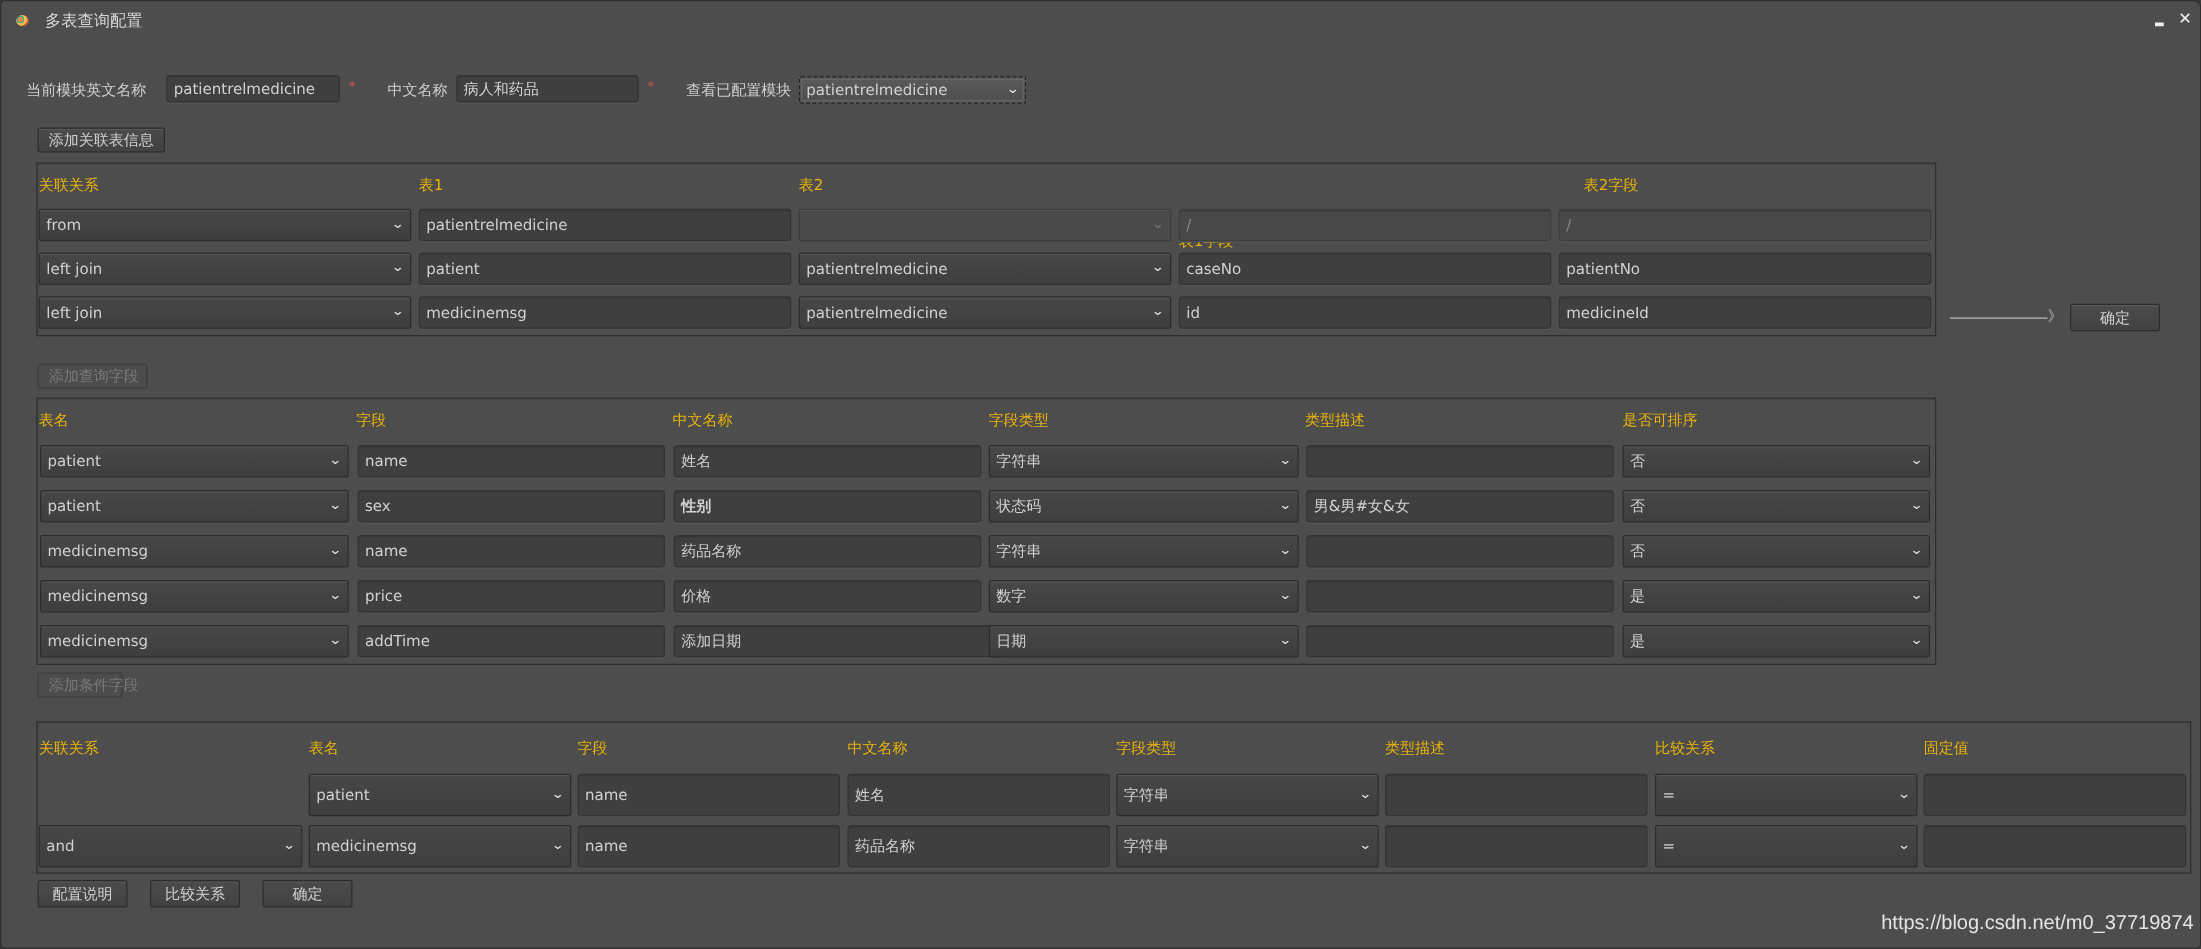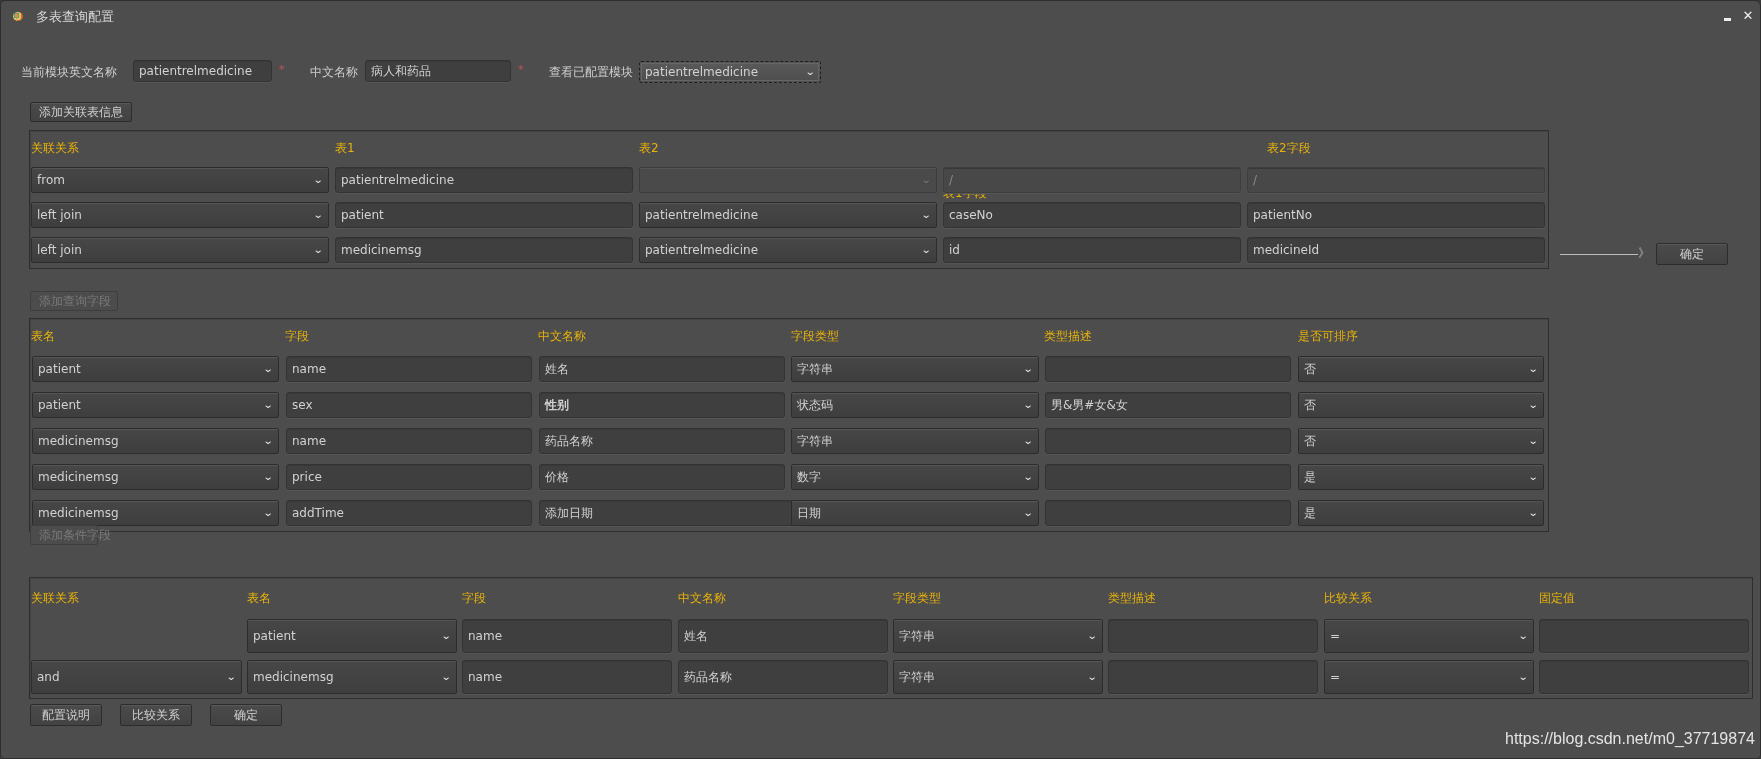--- a/index.html
+++ b/index.html
@@ -153,7 +153,7 @@
       <div class="sel" style="left: 1297px; top: 499px; width: 246px;"><span>是</span><span class="chev">⌄</span></div>
     </div>
 
-  <div class="btn dis" style="left:29px;top:524px;width:68px;">添加条件字段</div>
+  <div class="btn dis" style="left:29px;top:537px;width:68px;">添加条件字段</div>
   <div class="panel" style="left:28px;top:576px;width:1722px;height:120px;"></div>
   <span class="hdr" style="left:30px;top:589px;">关联关系</span>
   <span class="hdr" style="left:246px;top:589px;">表名</span>

